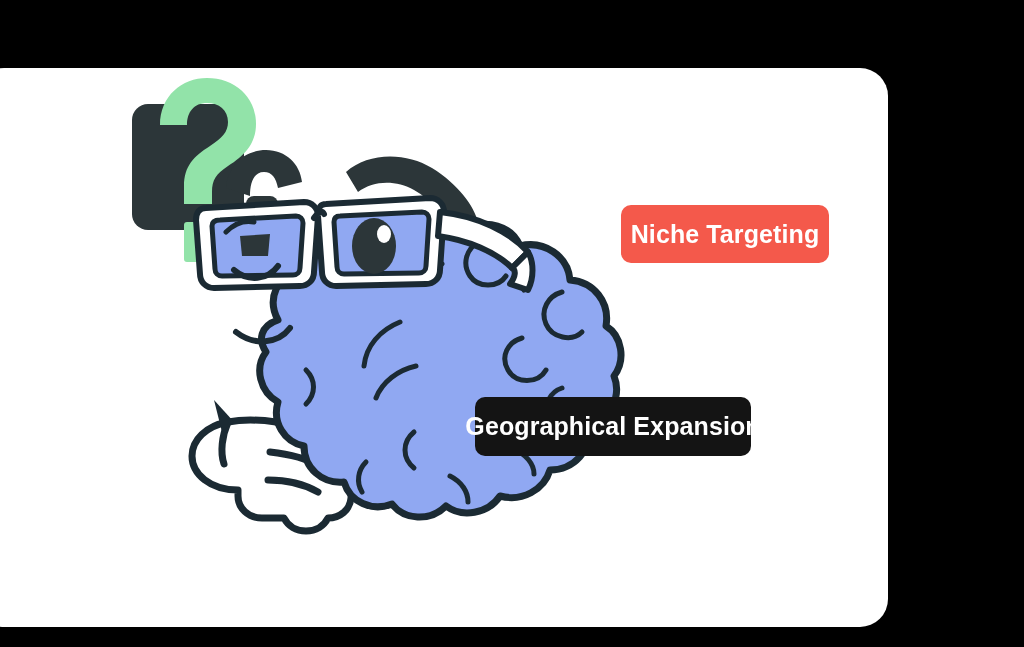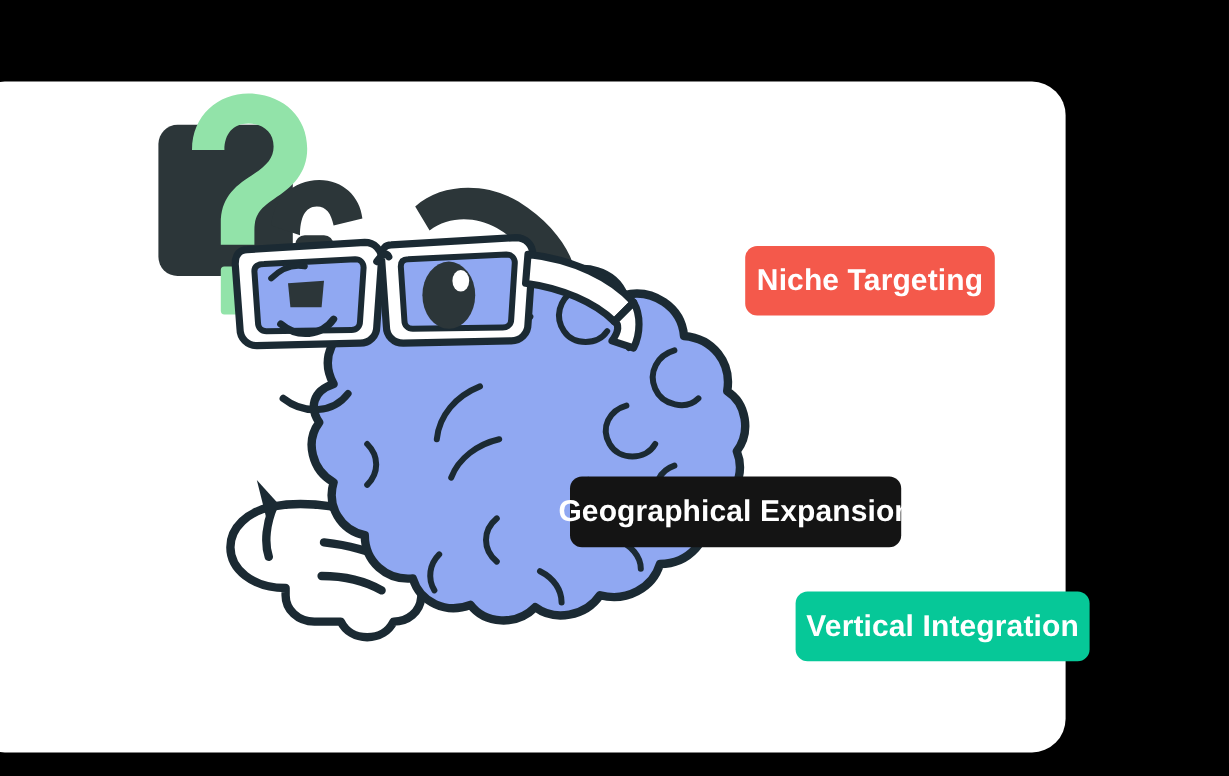--- a/index.html
+++ b/index.html
@@ -266,7 +266,6 @@
 
   <button id="btn-geo" class="option-btn" style="background: rgb(20, 20, 20); color: rgb(255, 255, 255);">Geographical Expansion</button>
 
-  <button id="btn-vertical" class="option-btn" style="background: rgb(6, 200, 152); color: rgb(255, 255, 255);">Vertical Integration</button>
 
 </div>
 

